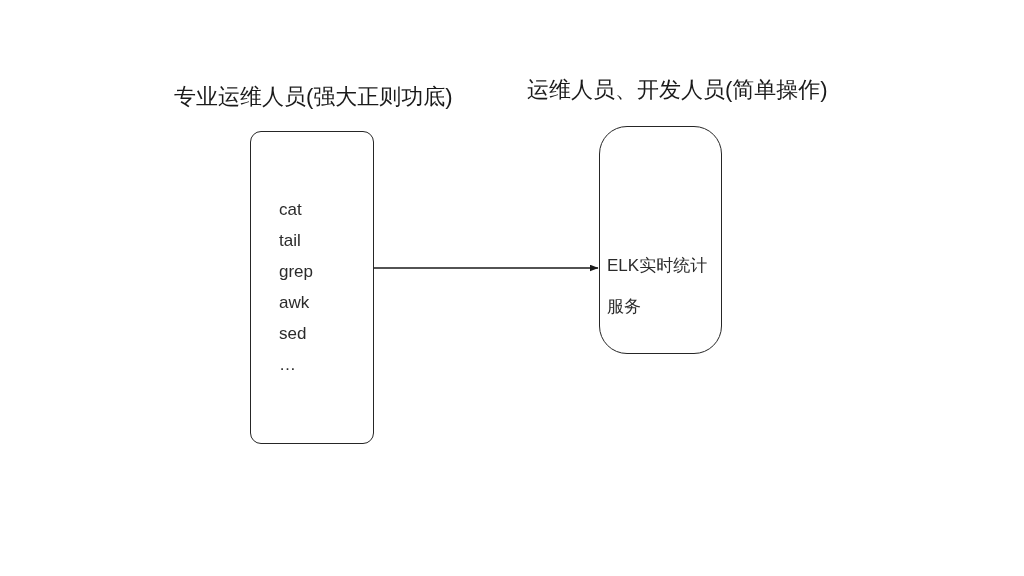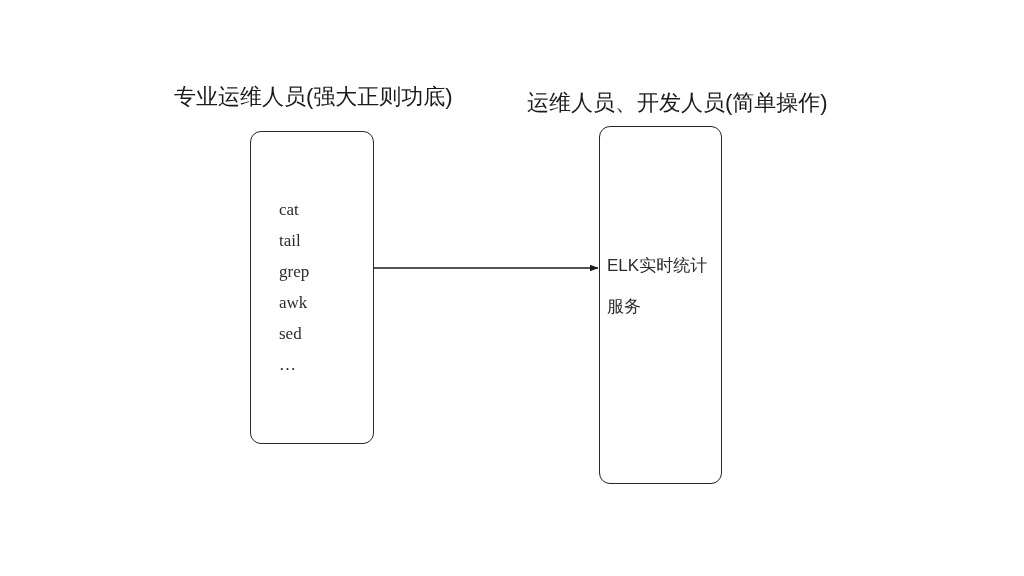--- a/index.html
+++ b/index.html
@@ -26,7 +26,7 @@
     letter-spacing: 0px;
   }
   #caption-left  { left: 174px; top: 86px; }
-  #caption-right { left: 527px; top: 92px; }
+  #caption-right { left: 527px; top: 79px; }
 
   .node-box {
     position: absolute;

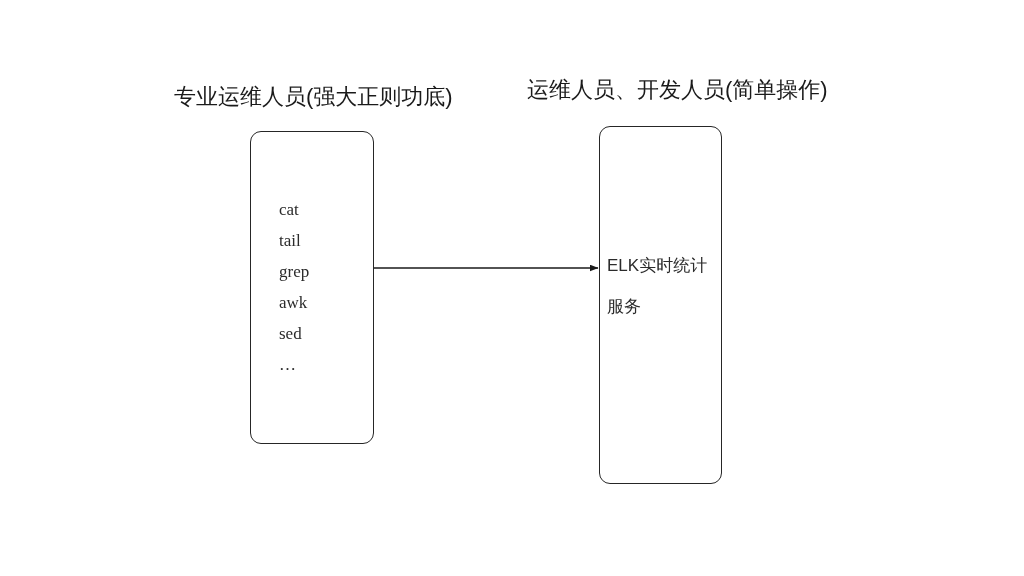--- a/index.html
+++ b/index.html
@@ -61,7 +61,6 @@
     line-height: 31px;
     color: #2b2b2b;
     white-space: nowrap;
-    font-family: Liberation Serif, serif;
   }
 
   #service-label {

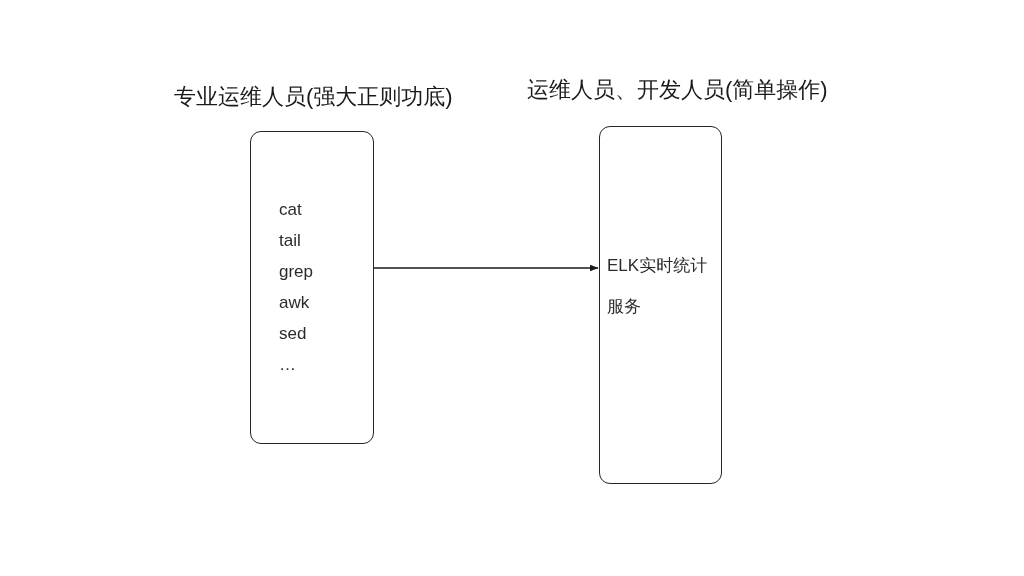--- a/index.html
+++ b/index.html
@@ -45,7 +45,8 @@
     left: 599px;
     top: 126px;
     width: 123px;
-    height: 358px;
+    height: 228px;
+    border-radius: 28px;
   }
 
   #tool-list {

